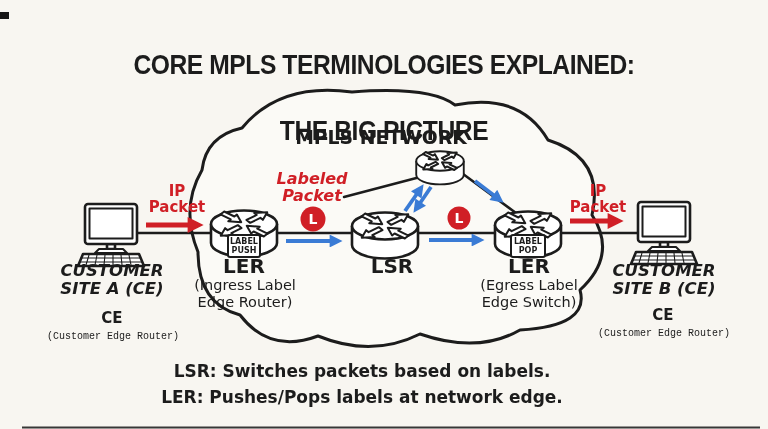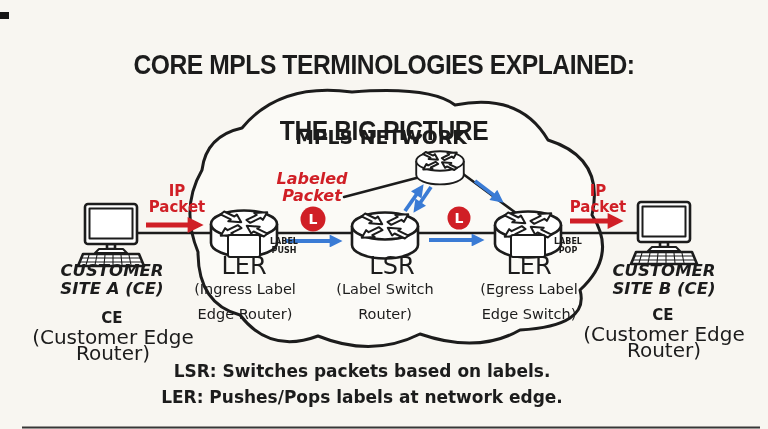--- a/index.html
+++ b/index.html
@@ -32,7 +32,7 @@
   .l-letter{width:24px; color:#fff; font-weight:bold; font-size:14px; line-height:14px;}
   .l1{left:301px; top:212px;}
   .l2{left:447px; top:211px;}
-  .badge{font-size:8px; font-weight:bold; line-height:9px; letter-spacing:0;padding-left:40px;}
+  .badge{font-size:8px; font-weight:bold; line-height:9px; letter-spacing:0;}
   .badge-push{left:229px; top:237px; width:30px;}
   .badge-pop{left:512px; top:237px; width:32px;}
   .rname{font-weight:normal; font-size:24px; line-height:21px;}

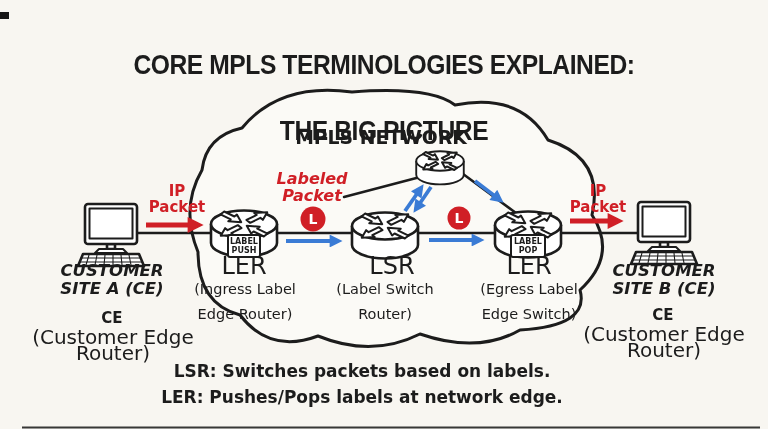--- a/index.html
+++ b/index.html
@@ -35,7 +35,7 @@
   .badge{font-size:8px; font-weight:bold; line-height:9px; letter-spacing:0;}
   .badge-push{left:229px; top:237px; width:30px;}
   .badge-pop{left:512px; top:237px; width:32px;}
-  .rname{font-weight:normal; font-size:24px; line-height:21px;}
+  .rname{font-weight:bold; font-size:20px; line-height:21px;}
   .rname-ler-l{left:214px; top:256px; width:60px;}
   .rname-lsr{left:362px; top:256px; width:60px;}
   .rname-ler-r{left:499px; top:256px; width:60px;}

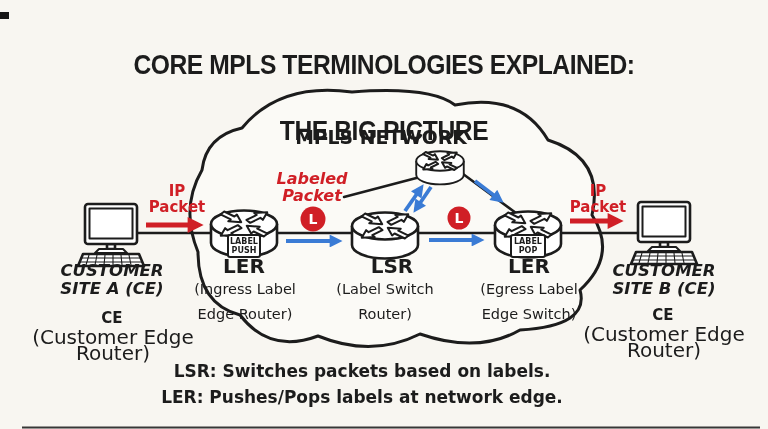--- a/index.html
+++ b/index.html
@@ -39,7 +39,7 @@
   .rname-ler-l{left:214px; top:256px; width:60px;}
   .rname-lsr{left:362px; top:256px; width:60px;}
   .rname-ler-r{left:499px; top:256px; width:60px;}
-  .rdesc{font-size:14.5px; line-height:25px;}
+  .rdesc{font-size:14.5px; line-height:17px;}
   .rdesc-ler-l{left:183px; top:277px; width:124px;}
   .rdesc-lsr{left:323px; top:277px; width:124px;}
   .rdesc-ler-r{left:467px; top:277px; width:124px;}

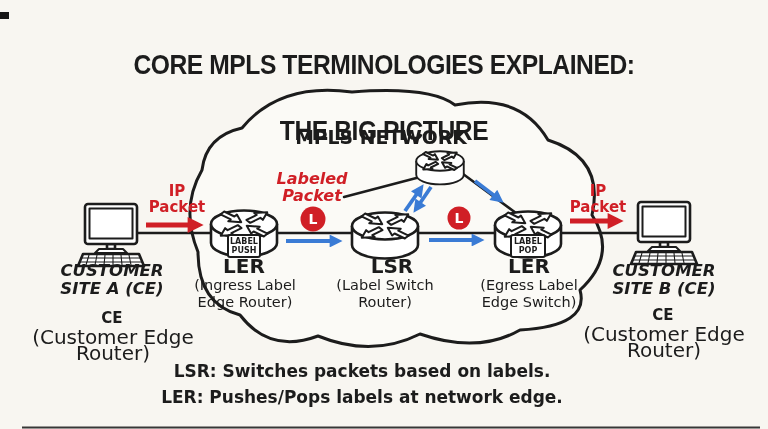--- a/index.html
+++ b/index.html
@@ -176,8 +176,6 @@
   <div class="abs rdesc rdesc-ler-l">(Ingress Label
 Edge Router)</div>
   <div class="abs rname rname-lsr">LSR</div>
-  <div class="abs rdesc rdesc-lsr">(Label Switch
-Router)</div>
   <div class="abs rname rname-ler-r">LER</div>
   <div class="abs rdesc rdesc-ler-r">(Egress Label
 Edge Switch)</div>

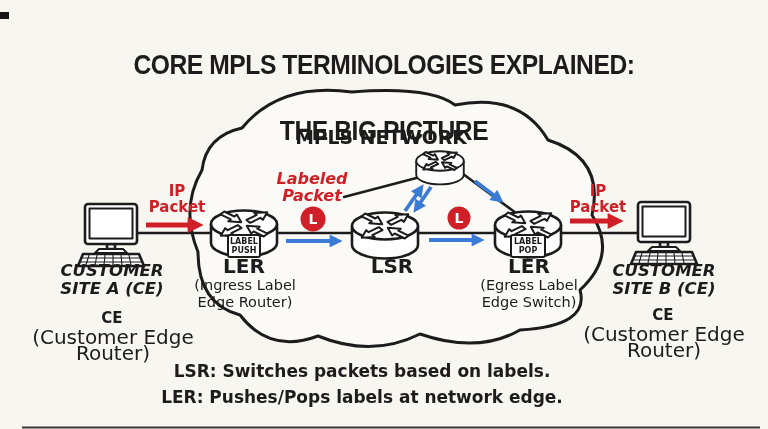--- a/index.html
+++ b/index.html
@@ -49,7 +49,7 @@
   .ce{font-weight:bold; font-size:15px; line-height:20px;}
   .ce-a{left:82px; top:308px; width:60px;}
   .ce-b{left:633px; top:305px; width:60px;}
-  .ce-desc{font-size:20px; line-height:16px;}
+  .ce-desc{font-size:10px; line-height:16px;font-family:Liberation Mono, monospace;}
   .ce-a-desc{left:22px; top:329px; width:182px;}
   .ce-b-desc{left:573px; top:326px; width:182px;}
   .note{left:62px; width:600px; font-weight:bold; font-size:17.5px; transform:scaleX(.97);}

